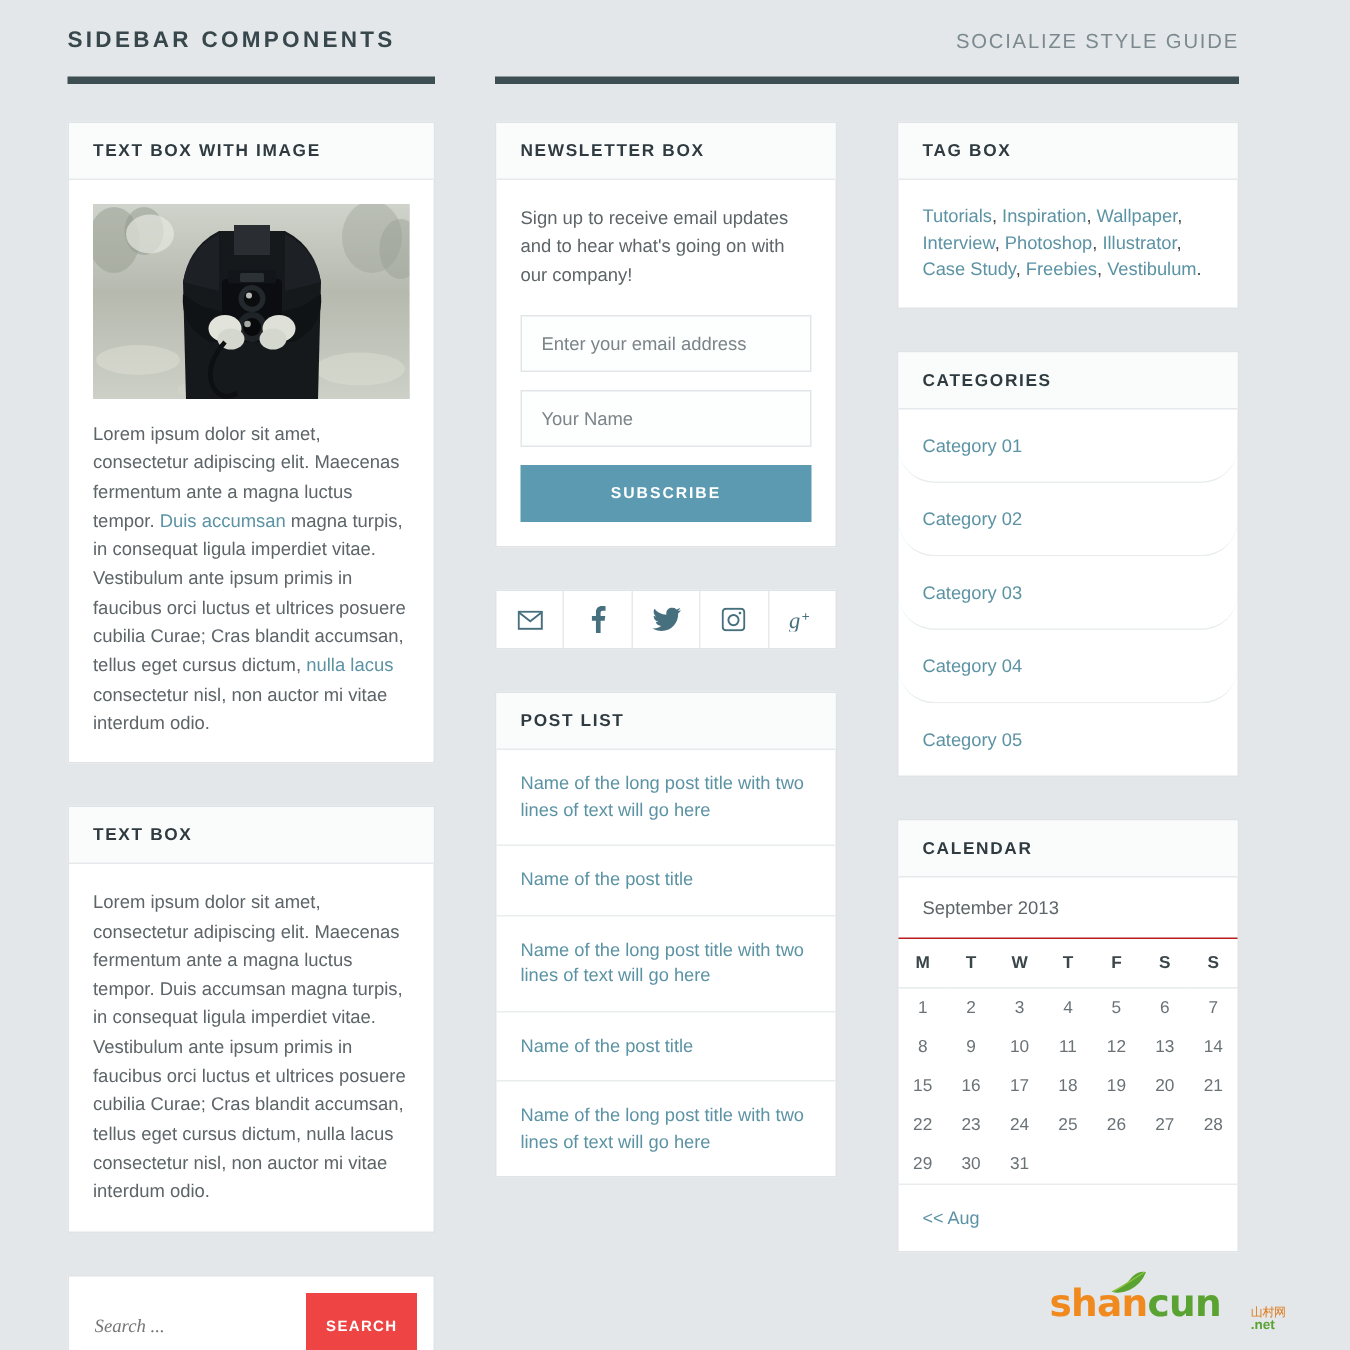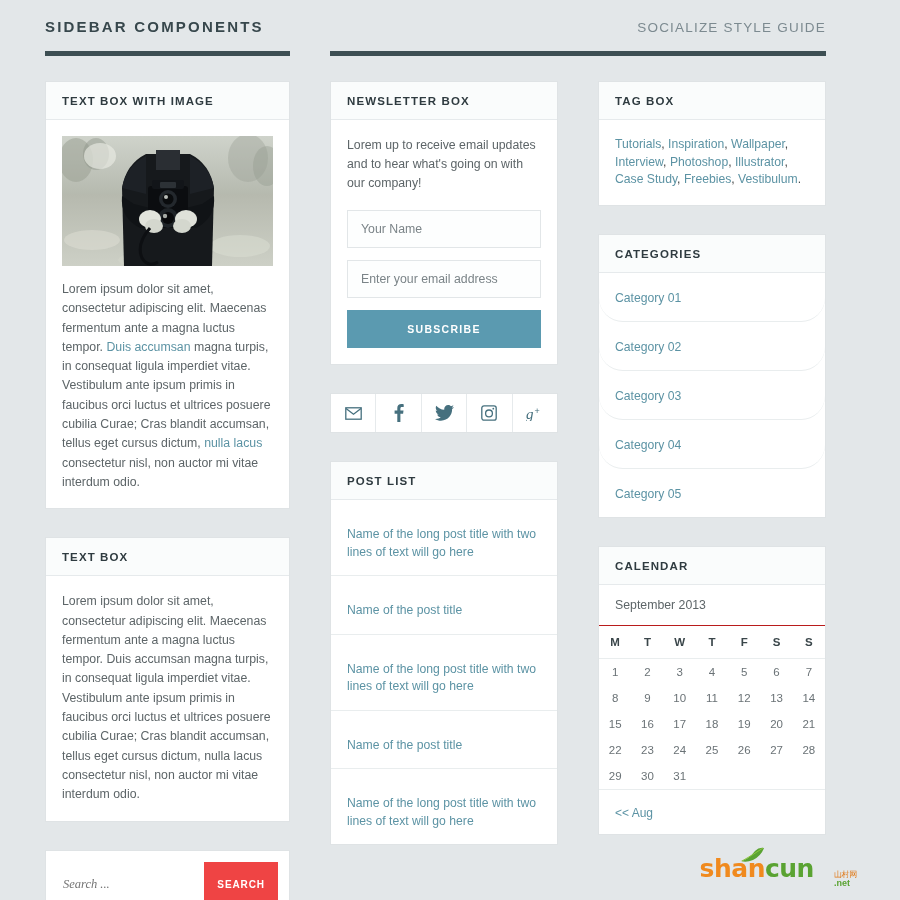--- a/index.html
+++ b/index.html
@@ -287,7 +287,7 @@
           <div class="card-title">NEWSLETTER BOX</div>
         </div>
         <div class="card-body">
-          <p class="nl-text">Lorem up to receive email updates and to hear what's going on with our company!</p>
+          <p class="nl-text">Sign up to receive email updates and to hear what's going on with our company!</p>
           <input class="field" type="text" placeholder="Your Name" style="">
           <input class="field" type="email" placeholder="Enter your email address" style="">
           <button class="subscribe">SUBSCRIBE</button>

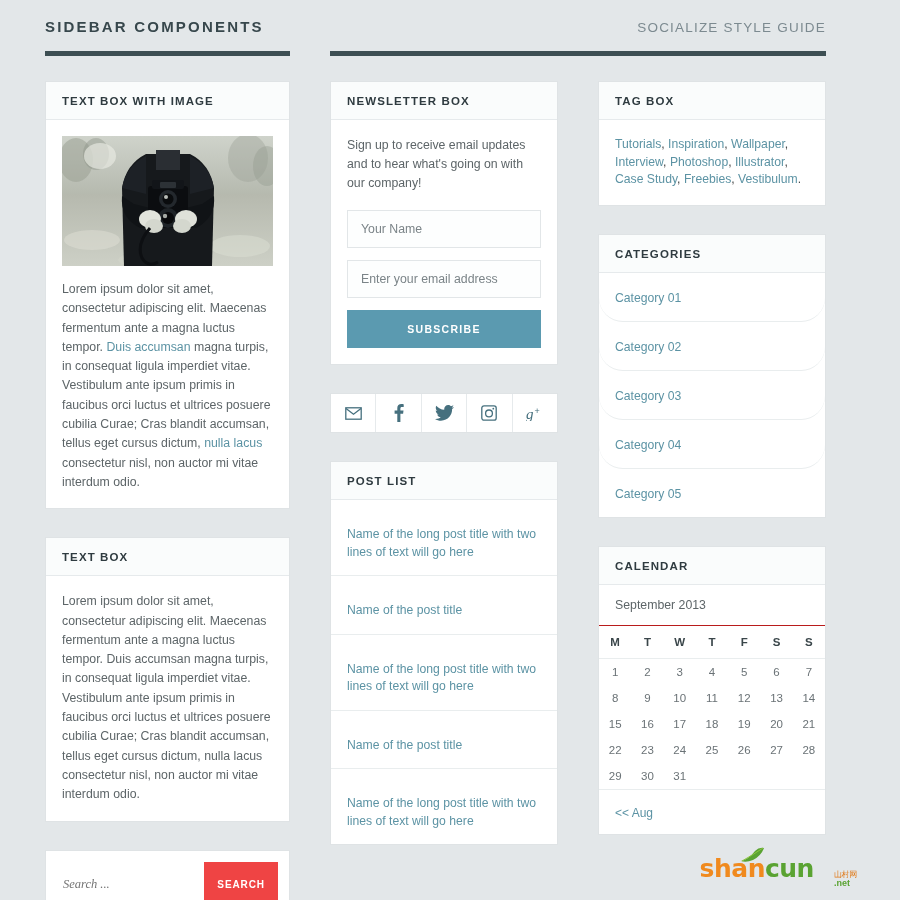--- a/index.html
+++ b/index.html
@@ -288,8 +288,8 @@
         </div>
         <div class="card-body">
           <p class="nl-text">Sign up to receive email updates and to hear what's going on with our company!</p>
+          <input class="field" type="email" placeholder="Enter your email address" style="">
           <input class="field" type="text" placeholder="Your Name" style="">
-          <input class="field" type="email" placeholder="Enter your email address" style="">
           <button class="subscribe">SUBSCRIBE</button>
         </div>
       </div>

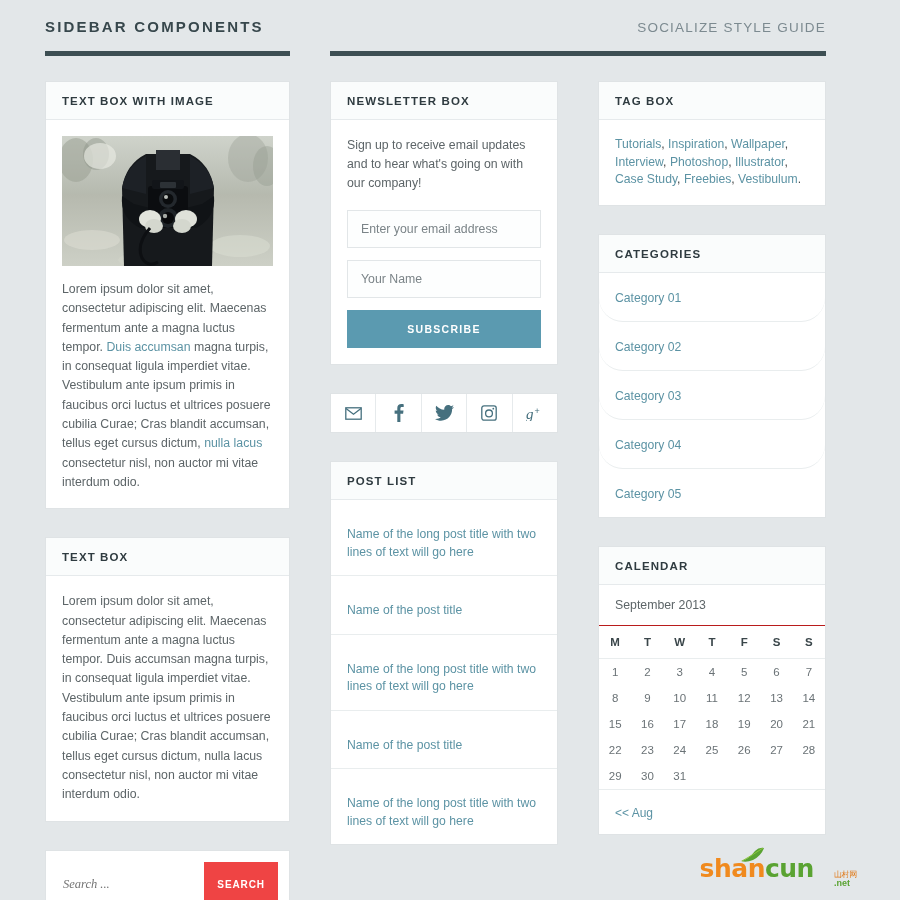--- a/index.html
+++ b/index.html
@@ -122,7 +122,7 @@
   .post-item:last-child { border-bottom:none; }
   .post-link {
     font-size:12.2px; line-height:17.5px; color:#5c93a4;
-    text-decoration:none; display:block;margin-top:12px;
+    text-decoration:none; display:block;
   }
 
   

